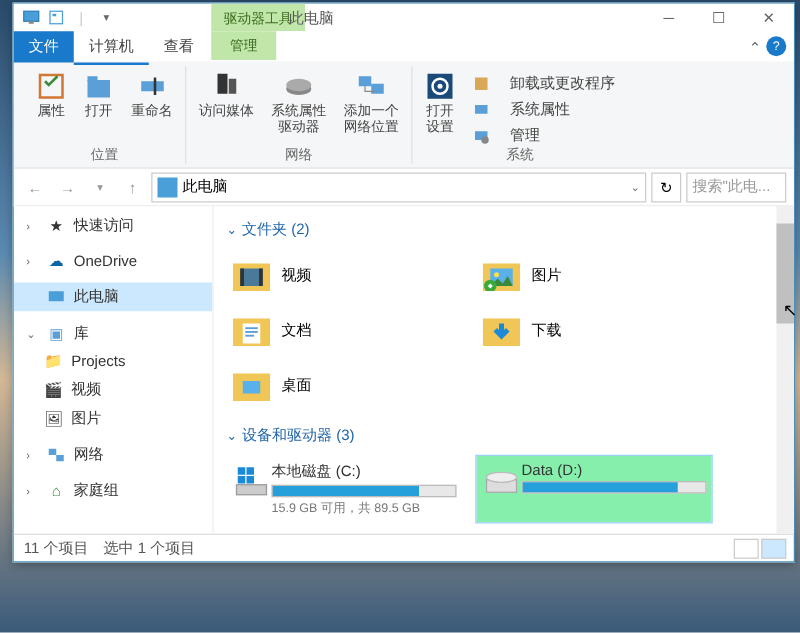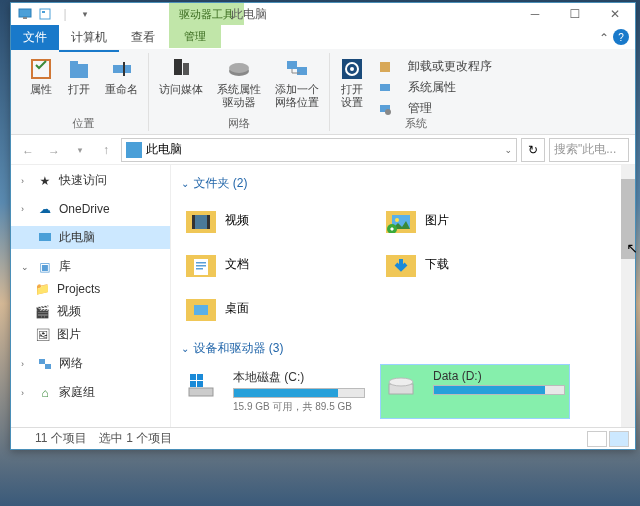--- a/index.html
+++ b/index.html
@@ -48,7 +48,7 @@
 .folder-item{display:flex;align-items:center;gap:8px;width:180px;padding:4px;cursor:pointer}
 .folder-icon{width:32px;height:32px;position:relative;display:flex;align-items:center;justify-content:center}
 .drives-grid{display:flex;flex-wrap:wrap;gap:8px 12px}
-.drive-item{display:flex;gap:16px;width:188px;padding:4px;cursor:pointer}
+.drive-item{display:flex;gap:0;width:188px;padding:4px;cursor:pointer}
 .drive-item.sel{background:#86efac;outline:1px solid #99d1ff}
 .drive-icon{width:32px;height:32px;display:flex;align-items:center;justify-content:center}
 .drive-info{flex:1;display:flex;flex-direction:column;gap:2px}

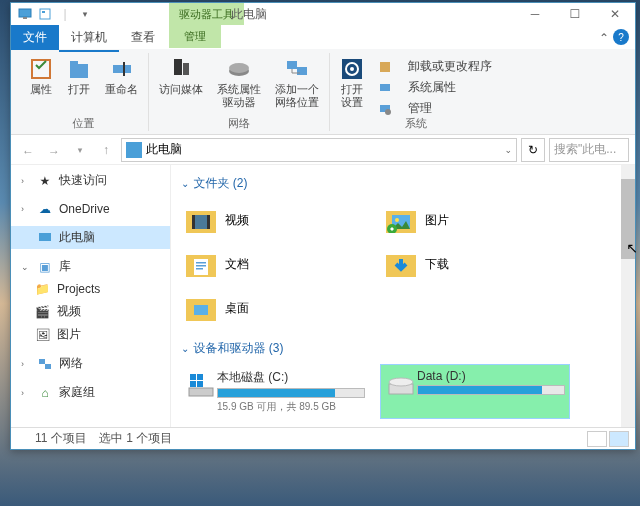--- a/index.html
+++ b/index.html
@@ -56,7 +56,7 @@
 .drive-bar{height:10px;border:1px solid #bbb;background:#e8e8e8;position:relative}
 .drive-fill{height:100%;background:#26a0da}
 .drive-text{font-size:10px;color:#777}
-.statusbar{height:22px;border-top:1px solid #ddd;display:flex;align-items:center;padding:0 24px;gap:12px;color:#555;font-size:11px;position:relative}
+.statusbar{height:22px;border-top:1px solid #ddd;display:flex;align-items:center;padding:0 8px;gap:12px;color:#555;font-size:11px;position:relative}
 .view-icons{position:absolute;right:6px;display:flex;gap:2px}
 .view-icons div{width:20px;height:16px;border:1px solid #ccc;cursor:pointer}
 .scrollbar{position:absolute;right:0;top:0;width:14px;height:100%;background:#f0f0f0}

